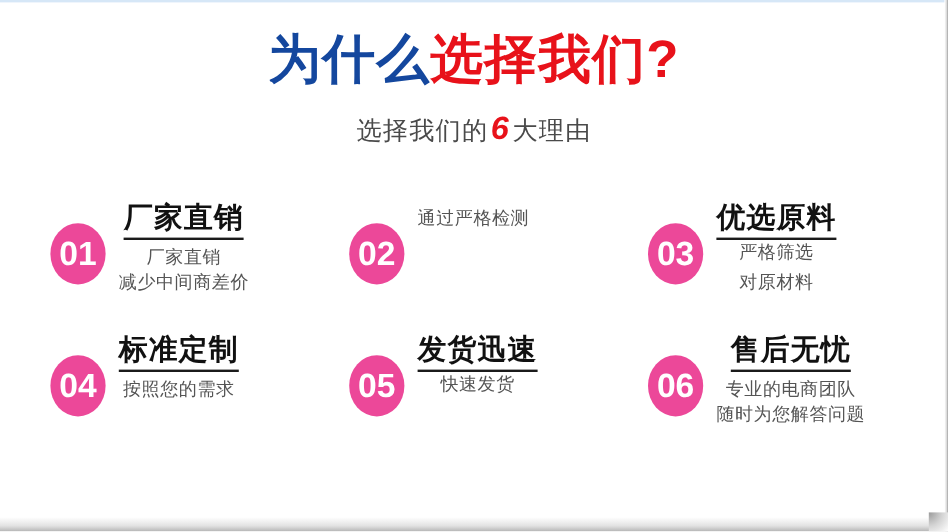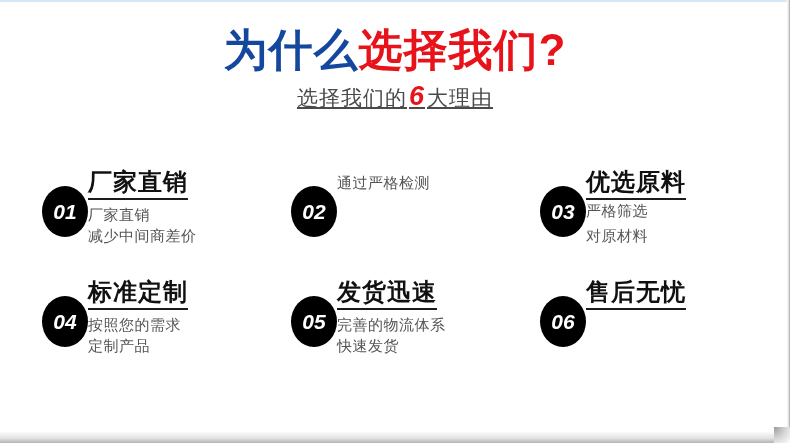--- a/index.html
+++ b/index.html
@@ -78,13 +78,12 @@
   #main-title .seg-red  { color: #e8121a; }
 
   #sub-title {
-    margin: 7px 0 0 0;
+    margin: 18px 0 0 0;
     font-size: 21px;
     line-height: 26px;
     color: #4a4a4a;
     letter-spacing: 1px;
     white-space: nowrap;
-    text-decoration: underline;
   }
   #sub-title .count {
     color: #e8121a;

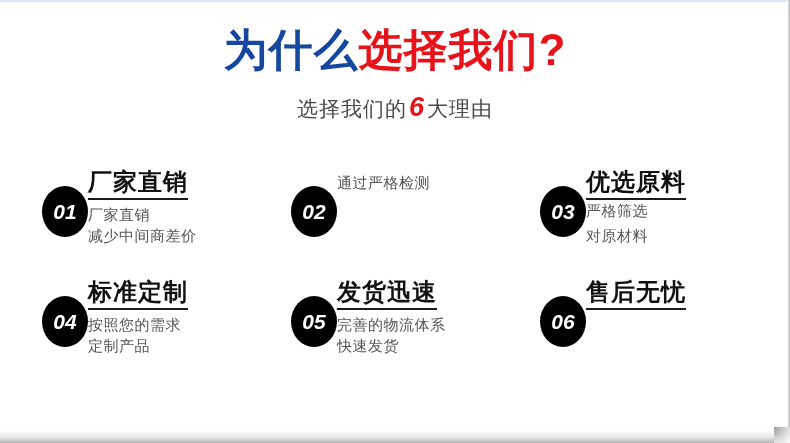--- a/index.html
+++ b/index.html
@@ -131,8 +131,10 @@
   }
 
   .reason-text {
+    margin-left: 11px;
     padding-top: 5px;
     min-width: 0;
+    text-align: center;
   }
 
   .reason-title {

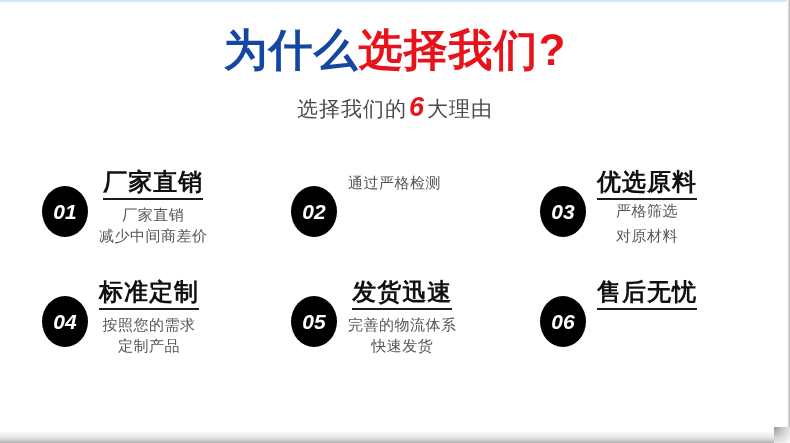--- a/index.html
+++ b/index.html
@@ -118,11 +118,10 @@
     height: 51px;
     margin-top: 23px;
     border-radius: 50%;
-    background: #000000;
+    background: #ec4899;
     color: #ffffff;
-    font-size: 21px;
-    font-weight: bold;
-    font-style: italic;
+    font-size: 28px;
+    font-weight: bold;
     letter-spacing: 0px;
     display: flex;
     align-items: center;

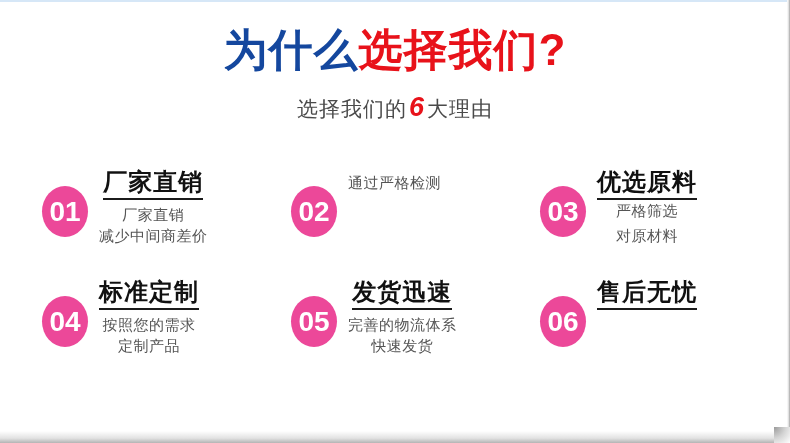--- a/index.html
+++ b/index.html
@@ -213,7 +213,6 @@
       <div class="badge">05</div>
       <div class="reason-text">
         <div class="reason-title">发货迅速</div>
-        <div class="reason-desc">完善的物流体系</div>
         <div class="reason-desc" style="margin-top:0">快速发货</div>
       </div>
     </div>

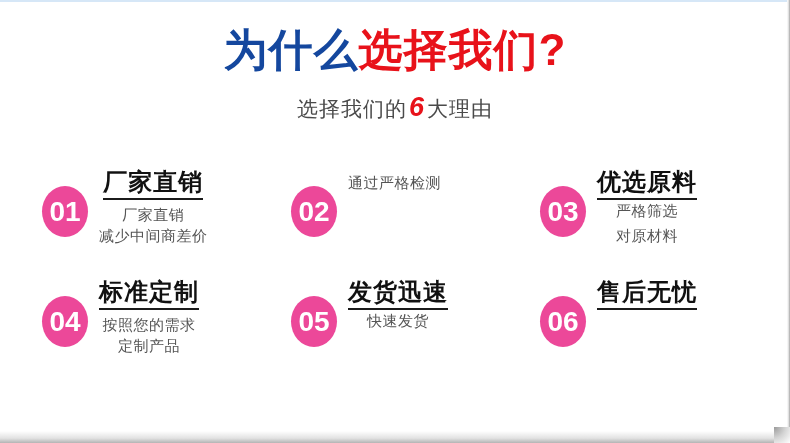--- a/index.html
+++ b/index.html
@@ -221,6 +221,7 @@
       <div class="badge">06</div>
       <div class="reason-text">
         <div class="reason-title">售后无忧</div>
+        <div class="reason-desc">专业的电商团队</div>
       </div>
     </div>
 

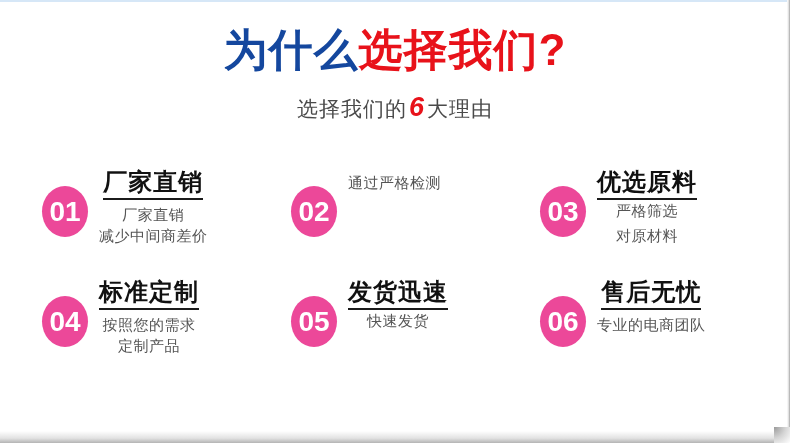--- a/index.html
+++ b/index.html
@@ -205,7 +205,6 @@
       <div class="reason-text">
         <div class="reason-title">标准定制</div>
         <div class="reason-desc">按照您的需求</div>
-        <div class="reason-desc" style="margin-top:0">定制产品</div>
       </div>
     </div>
 

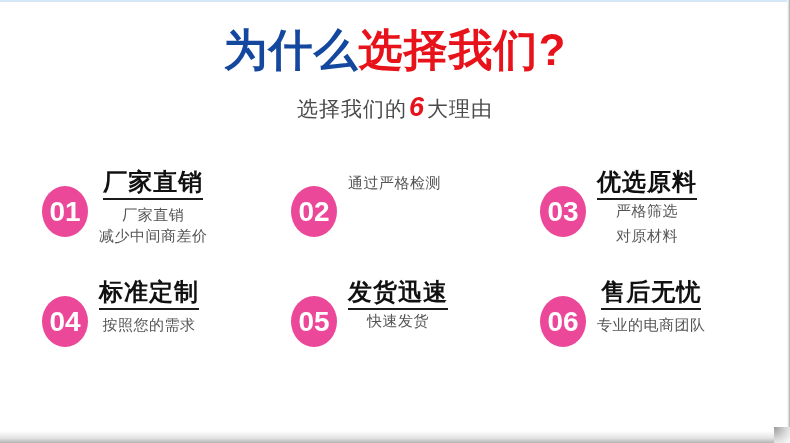--- a/index.html
+++ b/index.html
@@ -221,6 +221,7 @@
       <div class="reason-text">
         <div class="reason-title">售后无忧</div>
         <div class="reason-desc">专业的电商团队</div>
+        <div class="reason-desc" style="margin-top:0">随时为您解答问题</div>
       </div>
     </div>
 

